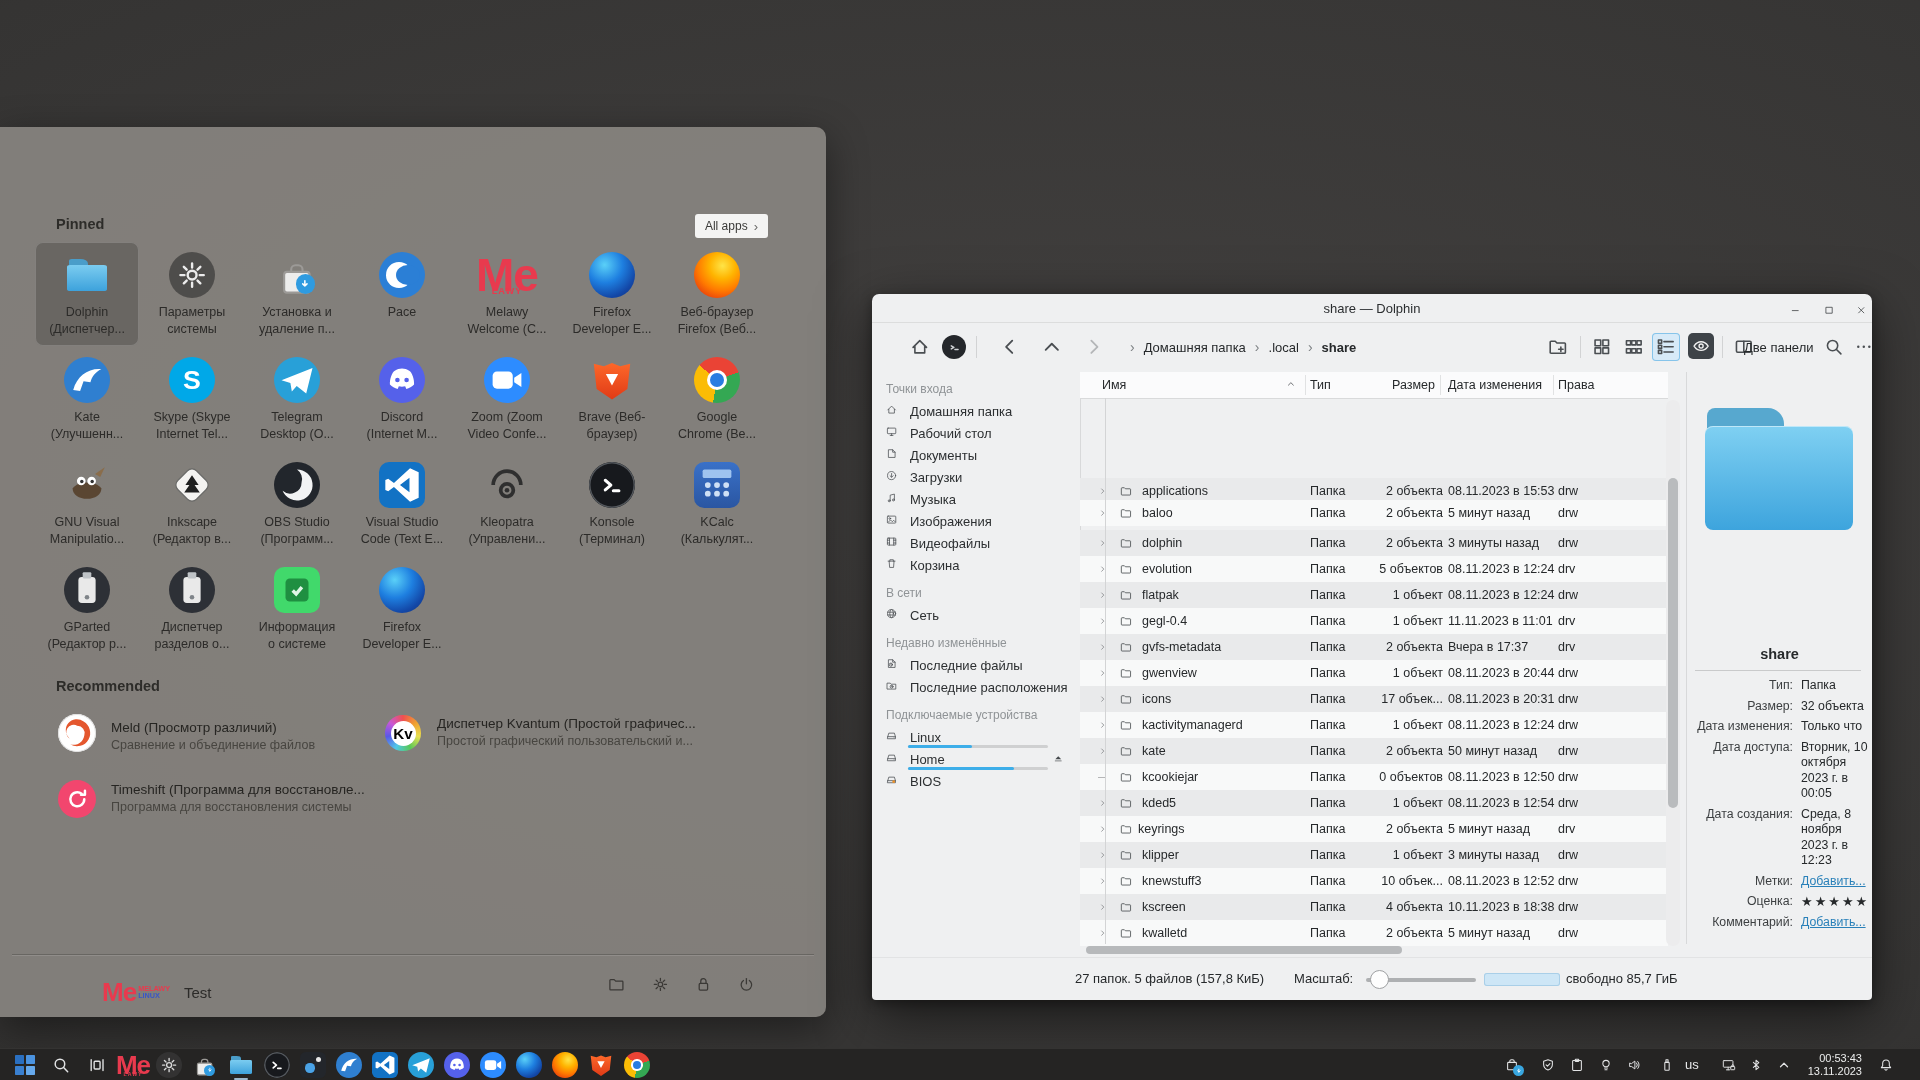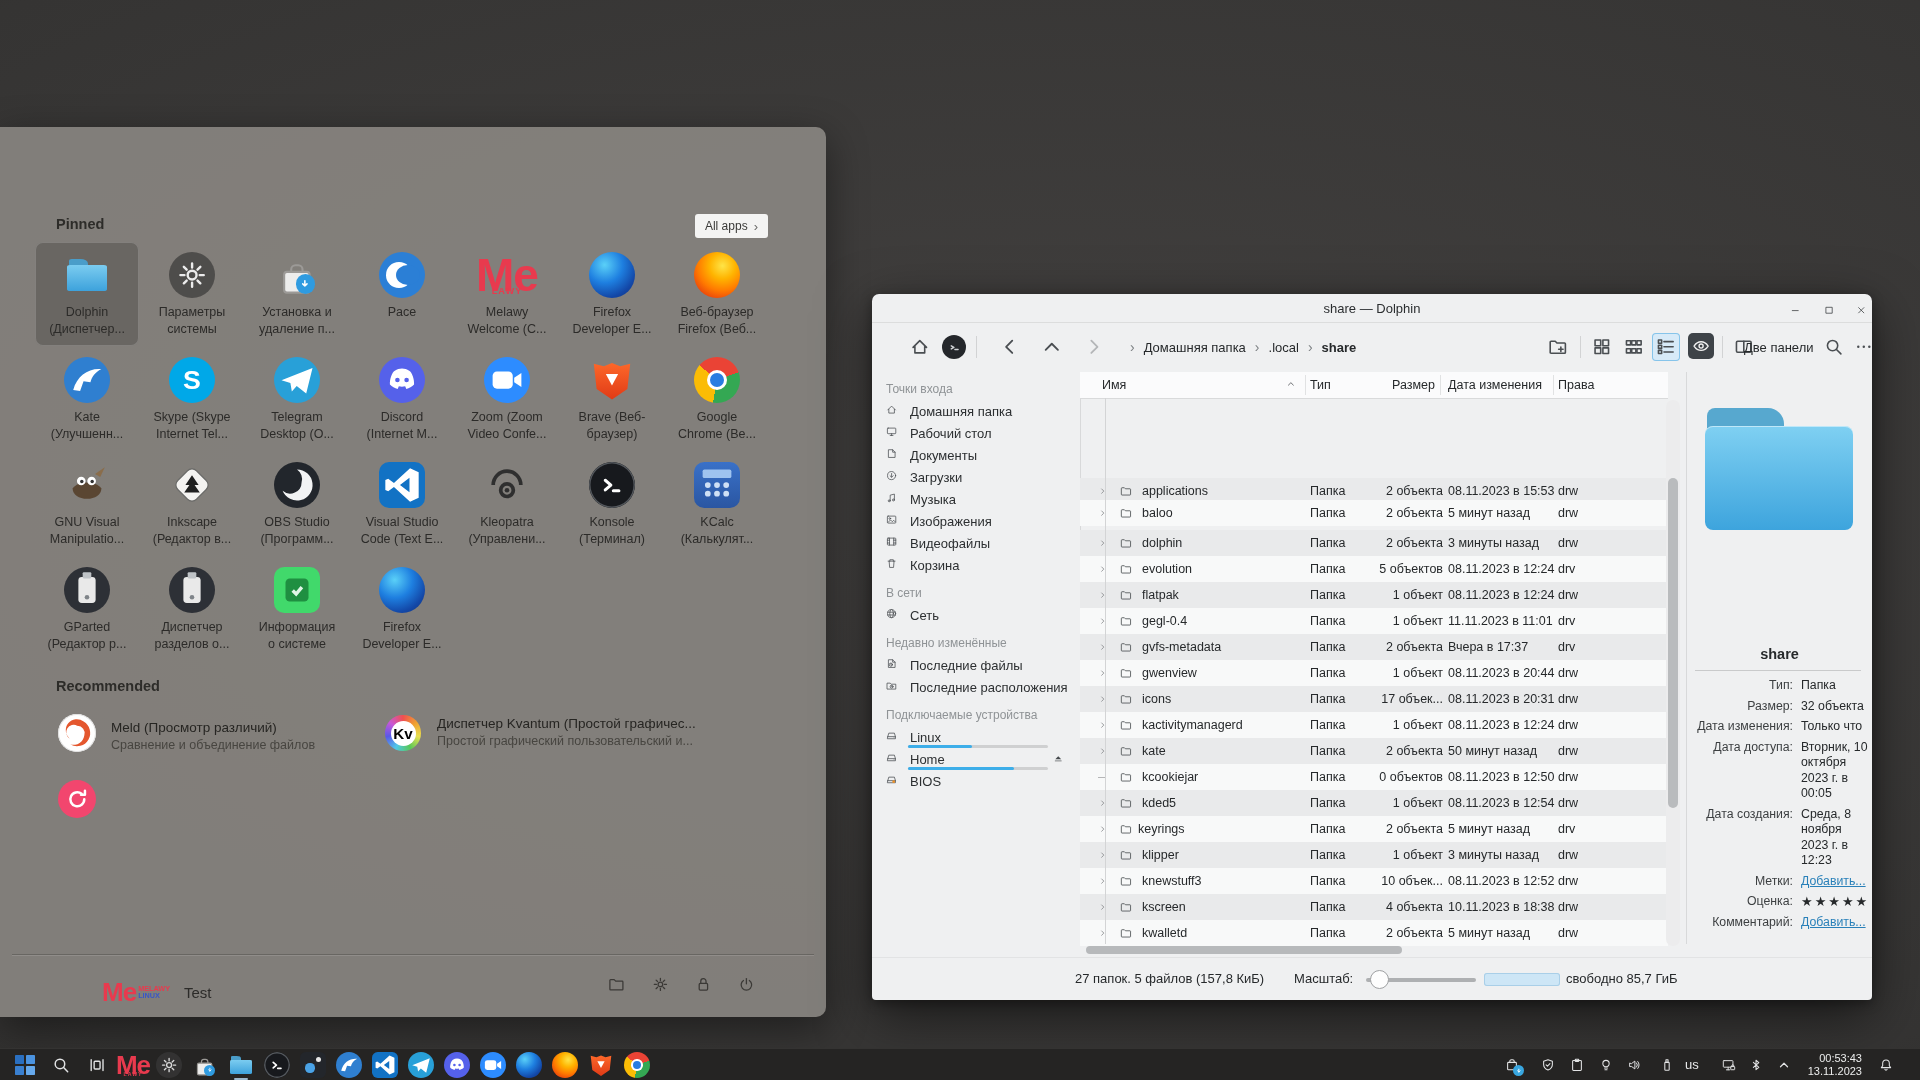--- a/index.html
+++ b/index.html
@@ -483,6 +483,10 @@
             </svg>
           </span>
         </span>
+        <div>
+          <div class="t1">Timeshift (Программа для восстановле...</div>
+          <div class="t2">Программа для восстановления системы</div>
+        </div>
       </div>
     </div>
   <div class="abs lnch-div"></div>

